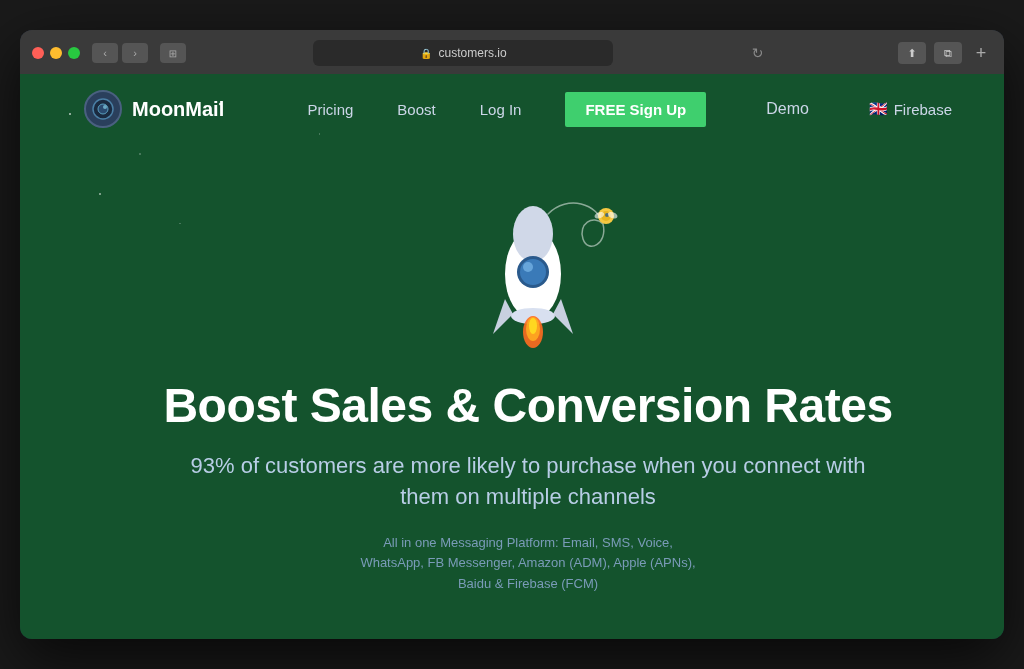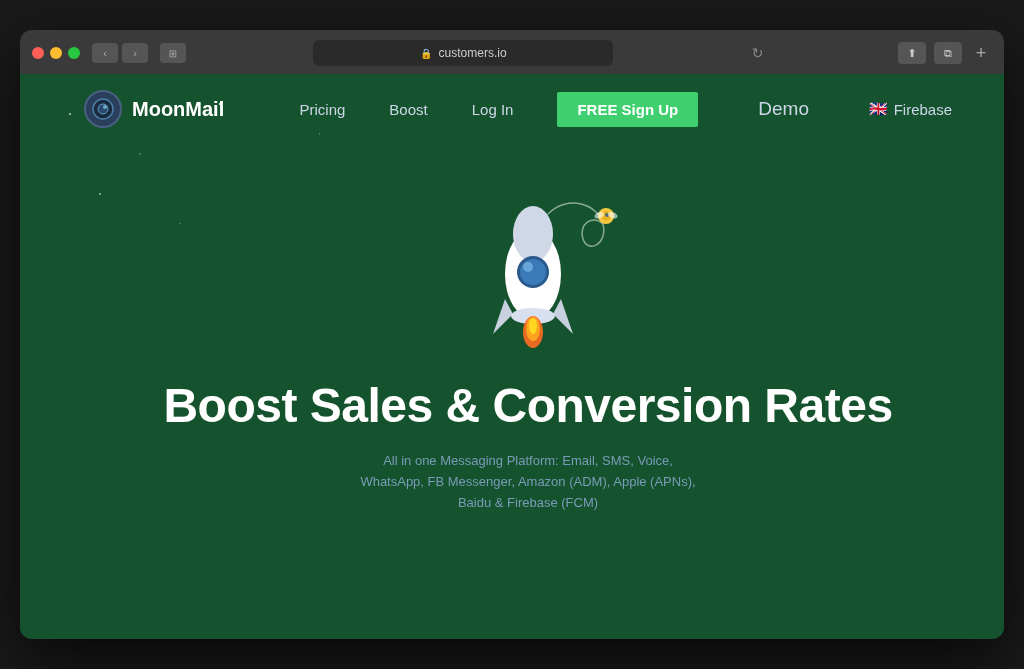--- a/index.html
+++ b/index.html
@@ -203,7 +203,7 @@
 
     .nav-demo {
       color: #ccd6e8;
-      font-size: 19px;
+      font-size: 16px;
       cursor: pointer;
       margin-left: 16px;
     }

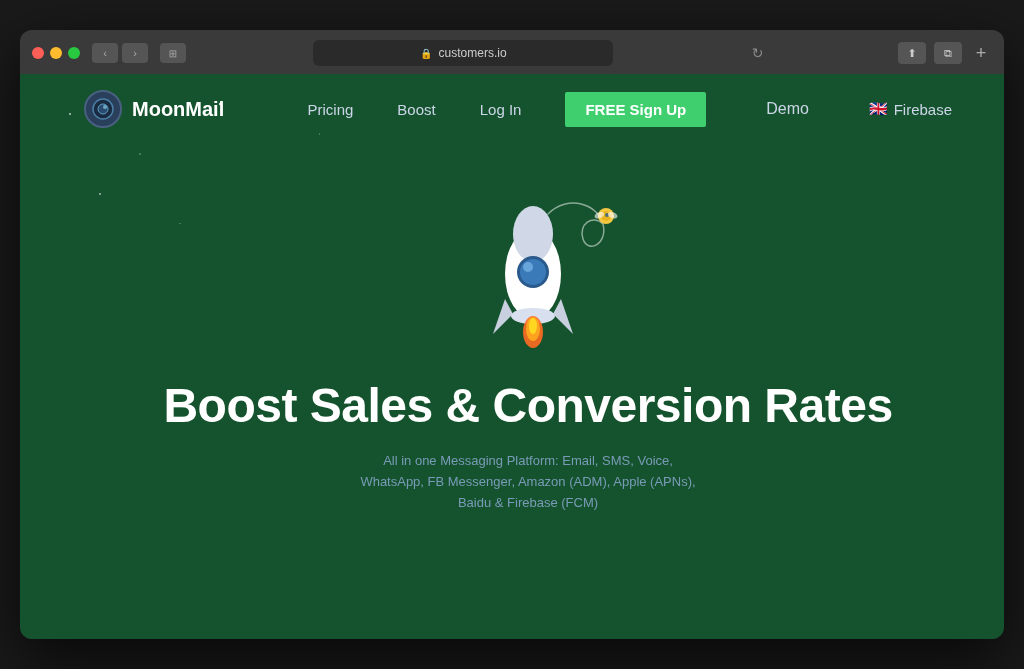--- a/index.html
+++ b/index.html
@@ -405,6 +405,7 @@
 
       <h1 class="hero-title">Boost Sales &amp; Conversion Rates</h1>
 
+      <p class="hero-subtitle">93% of customers are more likely to purchase when you connect with them on multiple channels</p>
 
       <p class="hero-platforms">
         All in one Messaging Platform: Email, SMS, Voice,<br>

